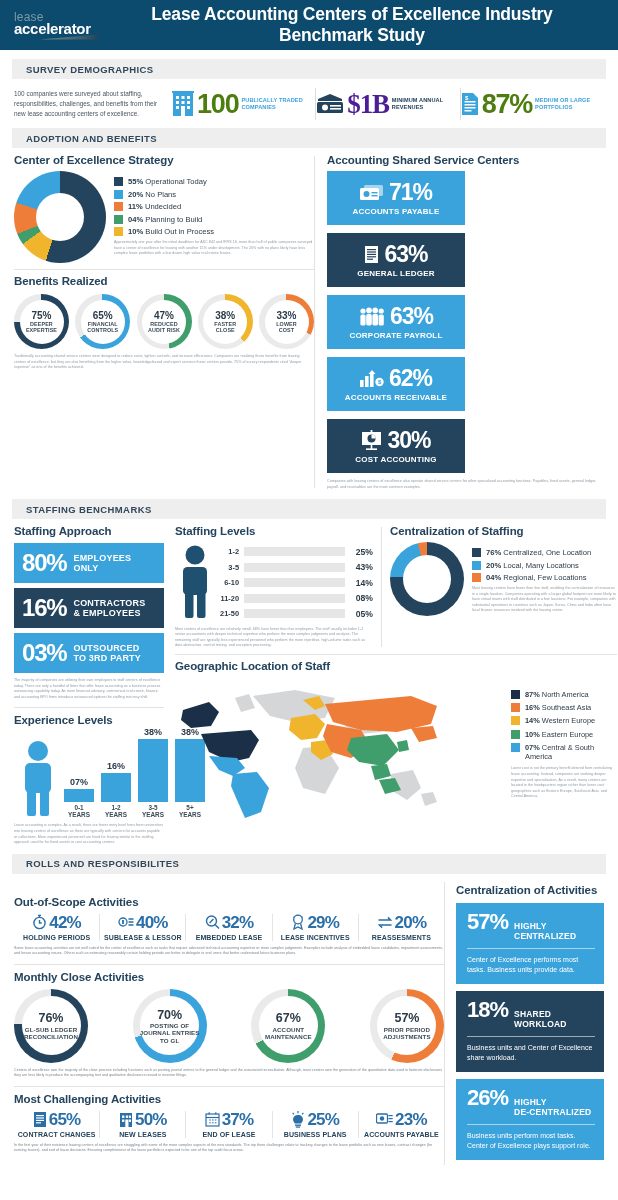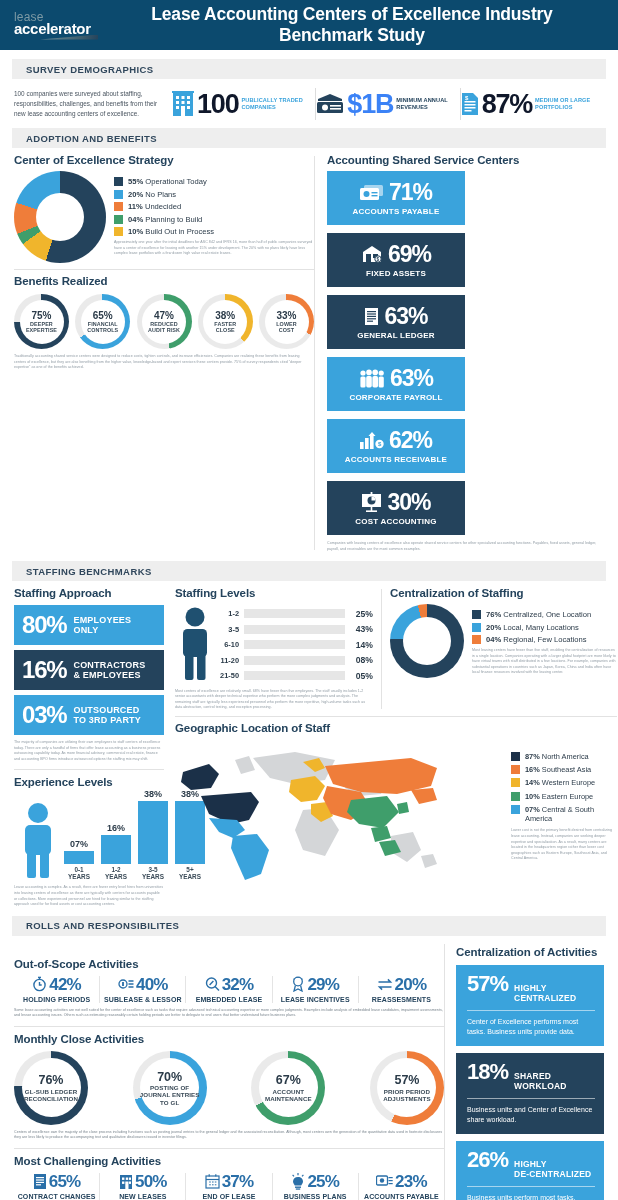--- a/index.html
+++ b/index.html
@@ -47,7 +47,7 @@
   .demo-lead { width: 152px; font-size: 6.4px; line-height: 1.6; color:#4a5560; }
   .demo-stats { flex:1; display:flex; align-items:center; }
   .demo-cell { flex:1; display:flex; align-items:center; justify-content:center; gap:3px;}
-  .demo-cell .big { font-size: 27px; font-weight: bold; color:#0f172a; letter-spacing:-1.2px; line-height:1;}
+  .demo-cell .big { font-size: 27px; font-weight: bold; color:#4d7c0f; letter-spacing:-1.2px; line-height:1;}
   .demo-cell .big.dk { color:#3b82f6; }
   .demo-cell .sub { font-size: 5.6px; font-weight:bold; line-height:1.25; color:#3aa3dc; letter-spacing:.1px;}
   .demo-cell .sub.dk { color:#24435c; }

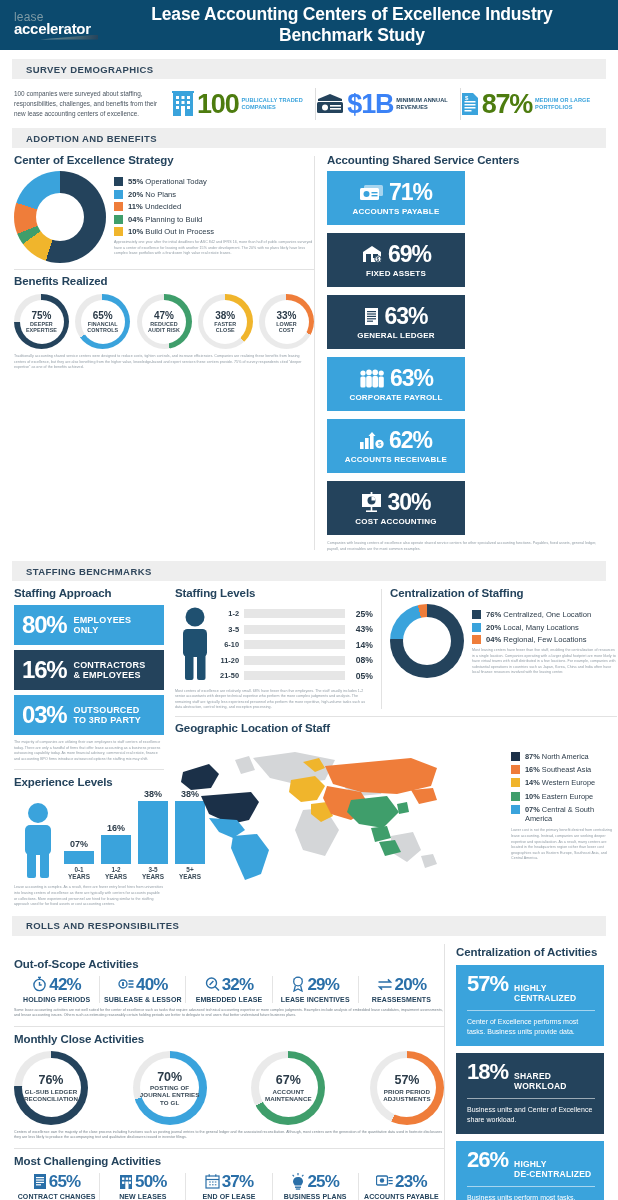--- a/index.html
+++ b/index.html
@@ -48,7 +48,7 @@
   .demo-stats { flex:1; display:flex; align-items:center; }
   .demo-cell { flex:1; display:flex; align-items:center; justify-content:center; gap:3px;}
   .demo-cell .big { font-size: 27px; font-weight: bold; color:#4d7c0f; letter-spacing:-1.2px; line-height:1;}
-  .demo-cell .big.dk { color:#3b82f6; }
+  .demo-cell .big.dk { color:#4c1d95;font-family:Liberation Serif, serif; }
   .demo-cell .sub { font-size: 5.6px; font-weight:bold; line-height:1.25; color:#3aa3dc; letter-spacing:.1px;}
   .demo-cell .sub.dk { color:#24435c; }
   .demo-sep { width:1px; height:32px; background:#dcdcdc; }

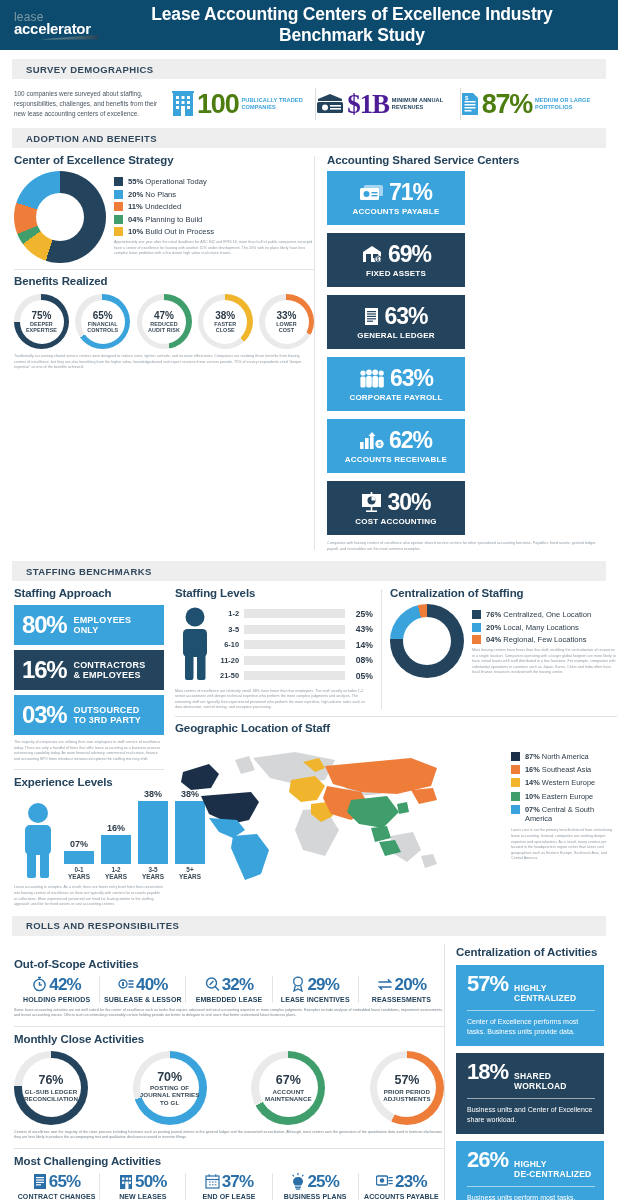--- a/index.html
+++ b/index.html
@@ -350,21 +350,6 @@
           <div class="tile-lbl">ACCOUNTS PAYABLE</div>
         </div>
 
-        <div class="tile navy">
-          <div class="tile-top">
-            <span>
-              <svg width="22" height="18" viewBox="0 0 22 18">
-                <path d="M2 7 L11 1 L20 7 L20 17 L2 17 Z" fill="#fff"></path>
-                <rect x="5" y="9" width="5" height="8" fill="#24435c"></rect>
-                <rect x="12" y="9" width="5" height="4" fill="#24435c"></rect>
-                <circle cx="17" cy="14" r="3.2" fill="#fff" stroke="#24435c" stroke-width="1"></circle>
-                <text x="15.6" y="16" font-size="4.6" fill="#24435c" font-family="Liberation Sans" font-weight="bold">$</text>
-              </svg>
-            </span>
-            <span class="tile-pct">69%</span>
-          </div>
-          <div class="tile-lbl">FIXED ASSETS</div>
-        </div>
 
         <div class="tile navy">
           <div class="tile-top">

